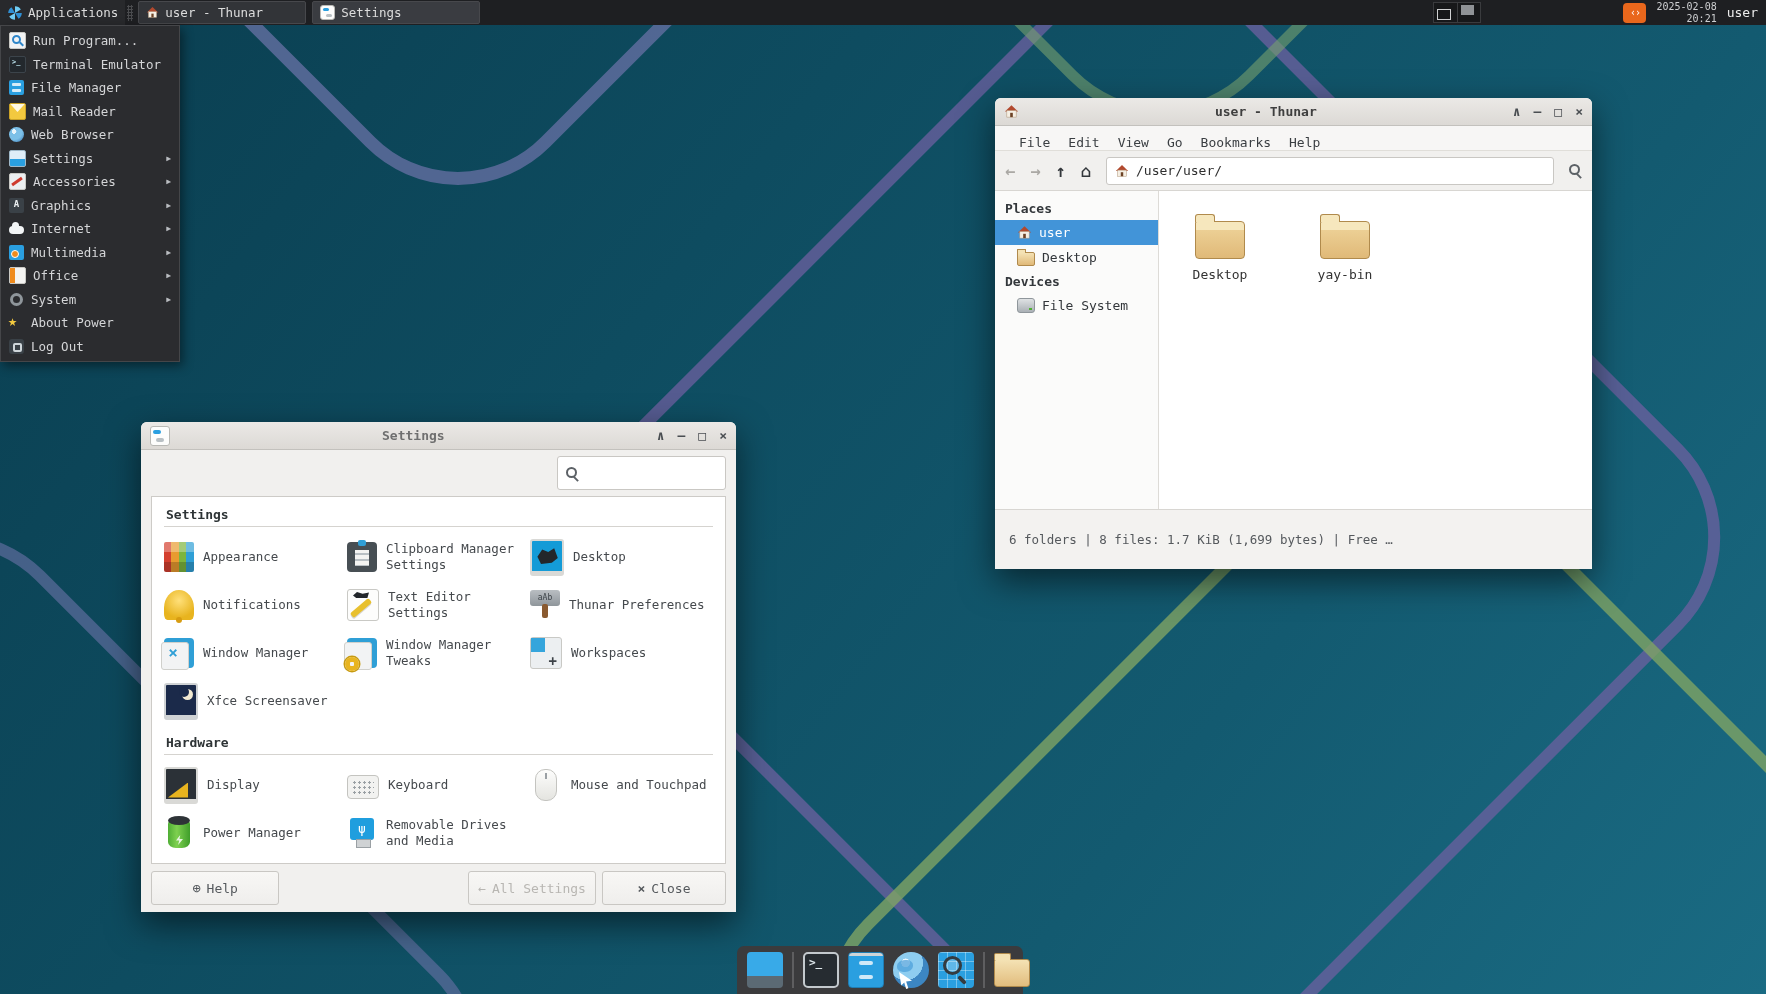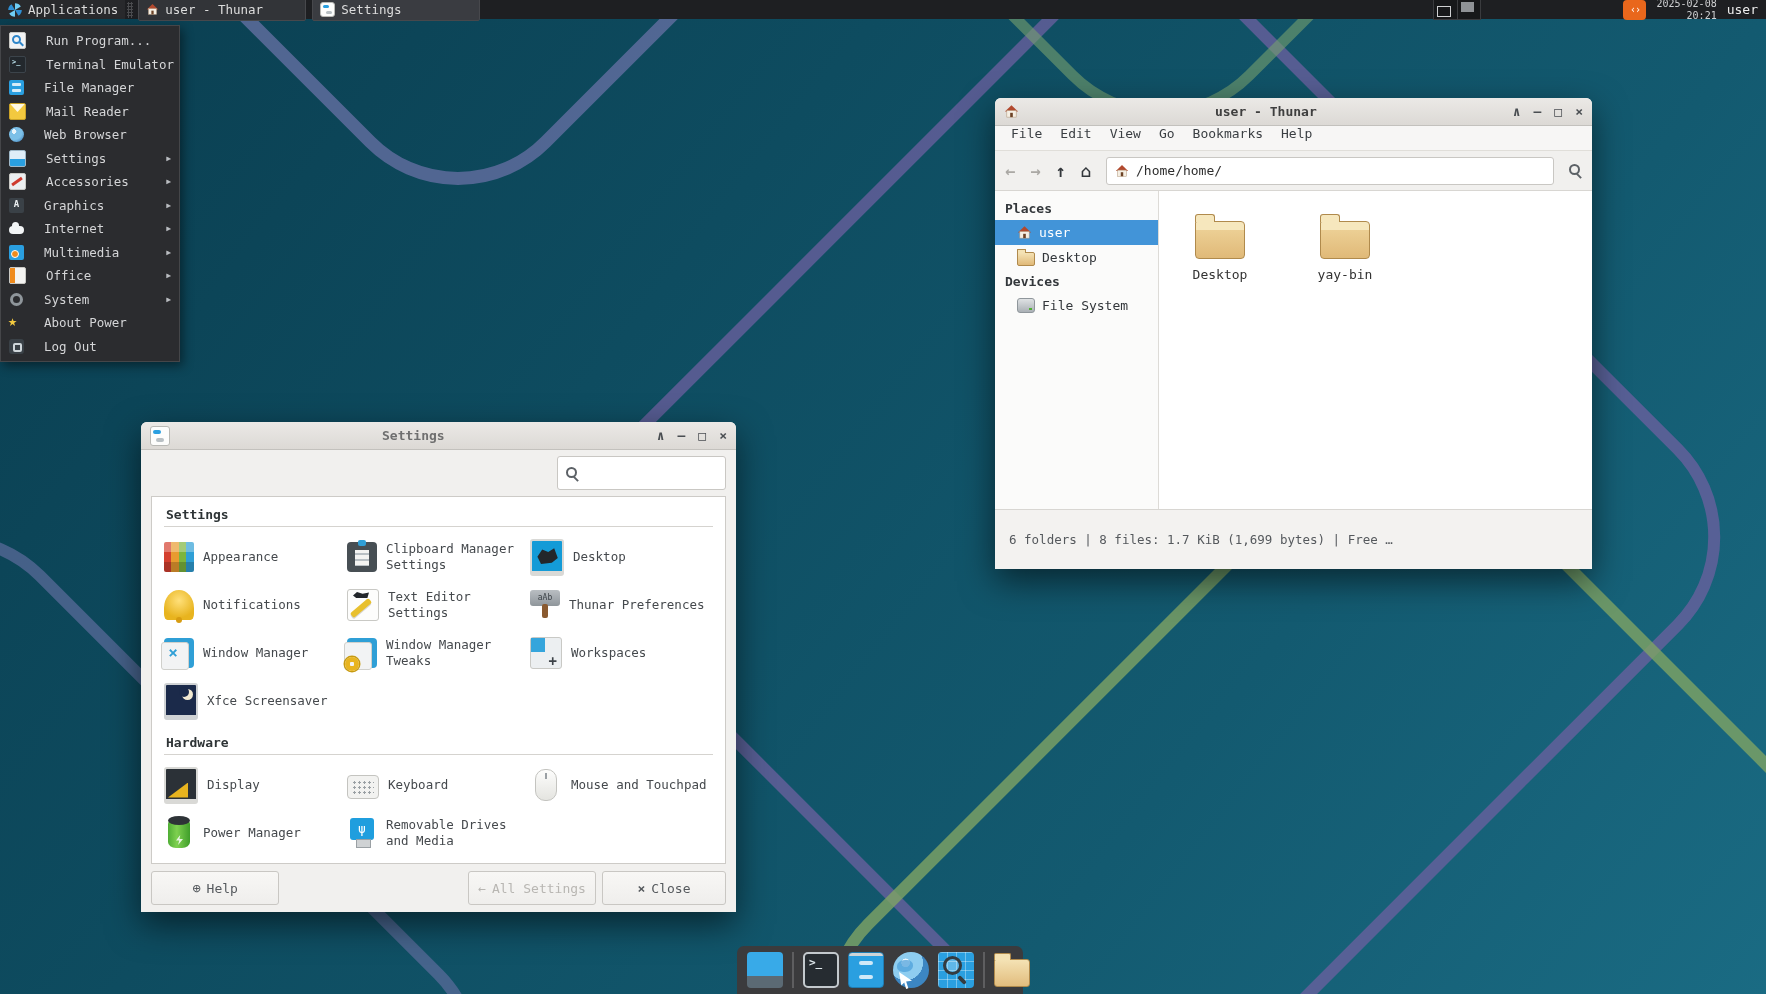--- a/index.html
+++ b/index.html
@@ -14,7 +14,7 @@
   .s5{width:800px;height:800px;left:-460px;top:650px;border:12px solid rgba(94,108,156,.7);}
 
   
-  .panel{position:absolute;left:0;top:0;right:0;height:19px;background:#1e1f22;
+  .panel{position:absolute;left:0;top:0;right:0;height:25px;background:#1e1f22;
     display:flex;align-items:center;z-index:60;color:#dcdcdc;font-size:12.5px;}
   .appsbtn{display:flex;align-items:center;gap:5px;height:100%;padding:0 7px;background:#28292c;}
   .handle{width:6px;height:16px;margin:0 2px;

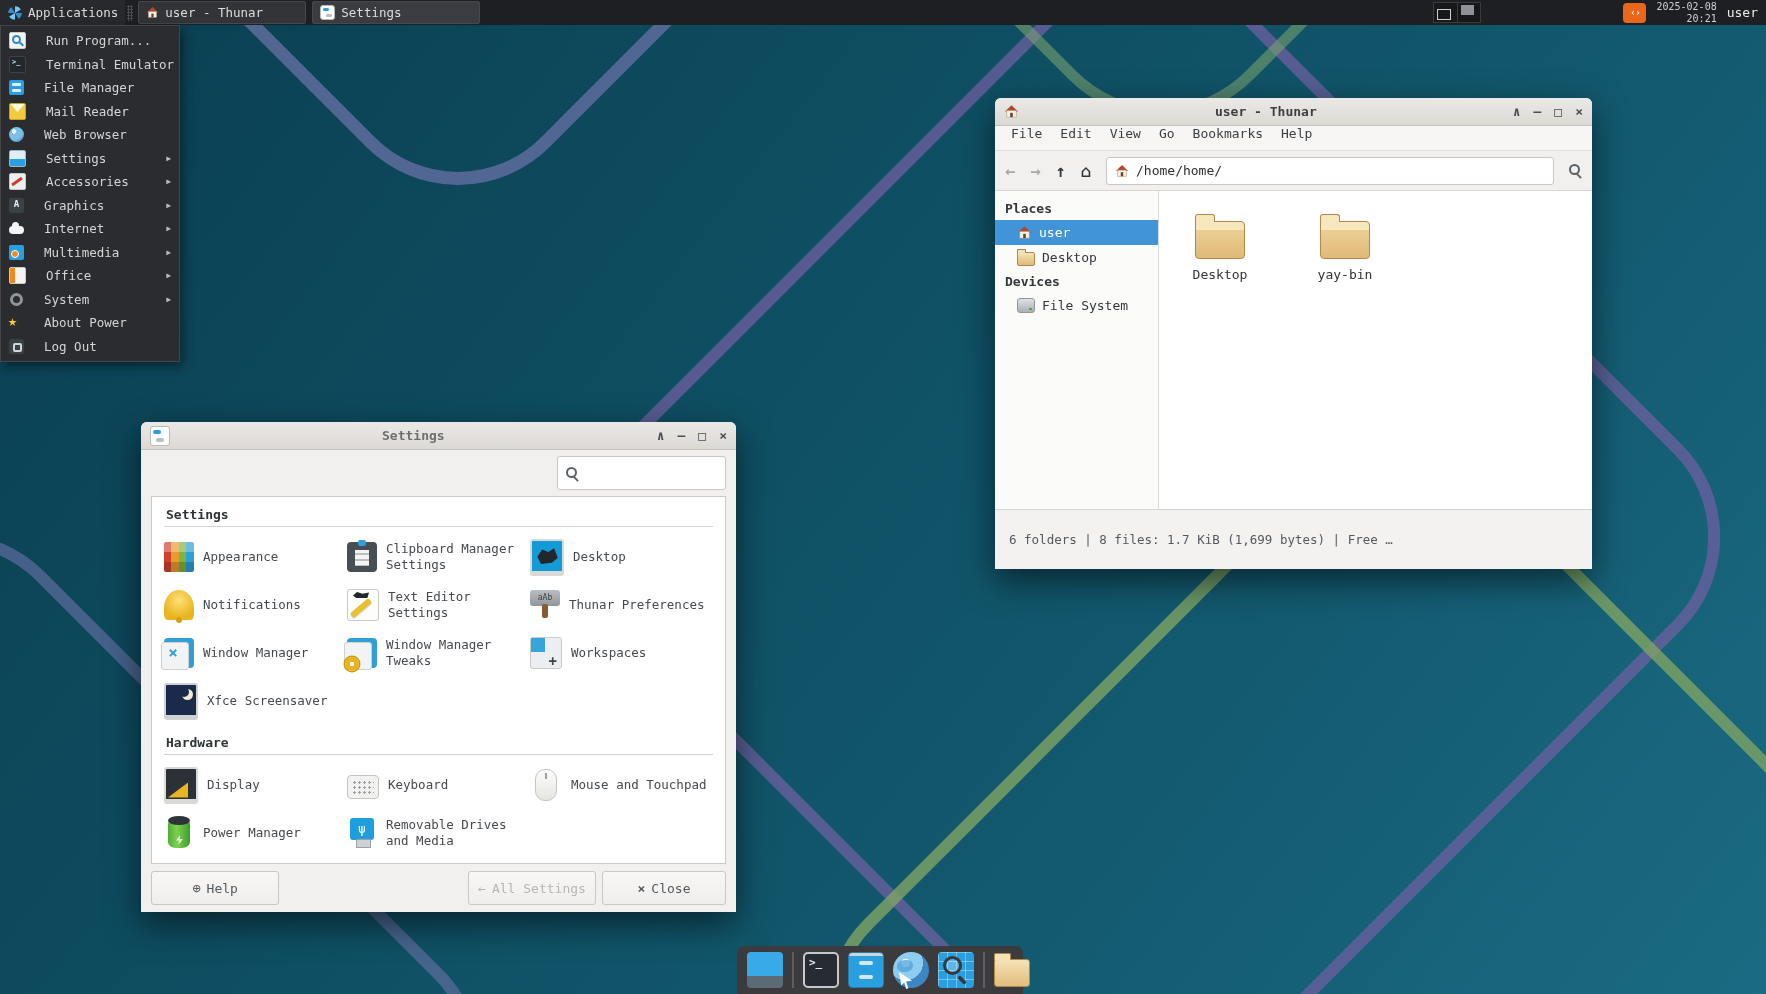--- a/index.html
+++ b/index.html
@@ -36,7 +36,7 @@
   
   .appmenu{position:absolute;left:0;top:25px;width:178px;background:#2b2c2f;border:1px solid #454649;
     box-shadow:3px 4px 10px rgba(0,0,0,.45);z-index:70;padding:3px 0;}
-  .mitem{display:flex;align-items:center;gap:20px;height:23.5px;padding:0 8px;color:#d4d5d7;font-size:12.5px;}
+  .mitem{display:flex;align-items:center;gap:7px;height:23.5px;padding:0 8px;color:#d4d5d7;font-size:12.5px;}
   .mitem .lbl{flex:1;white-space:nowrap;}
   .subarrow{font-size:8px;color:#b9bcc0;}
   .mi{width:15px;height:15px;position:relative;flex:none;border-radius:2px;}

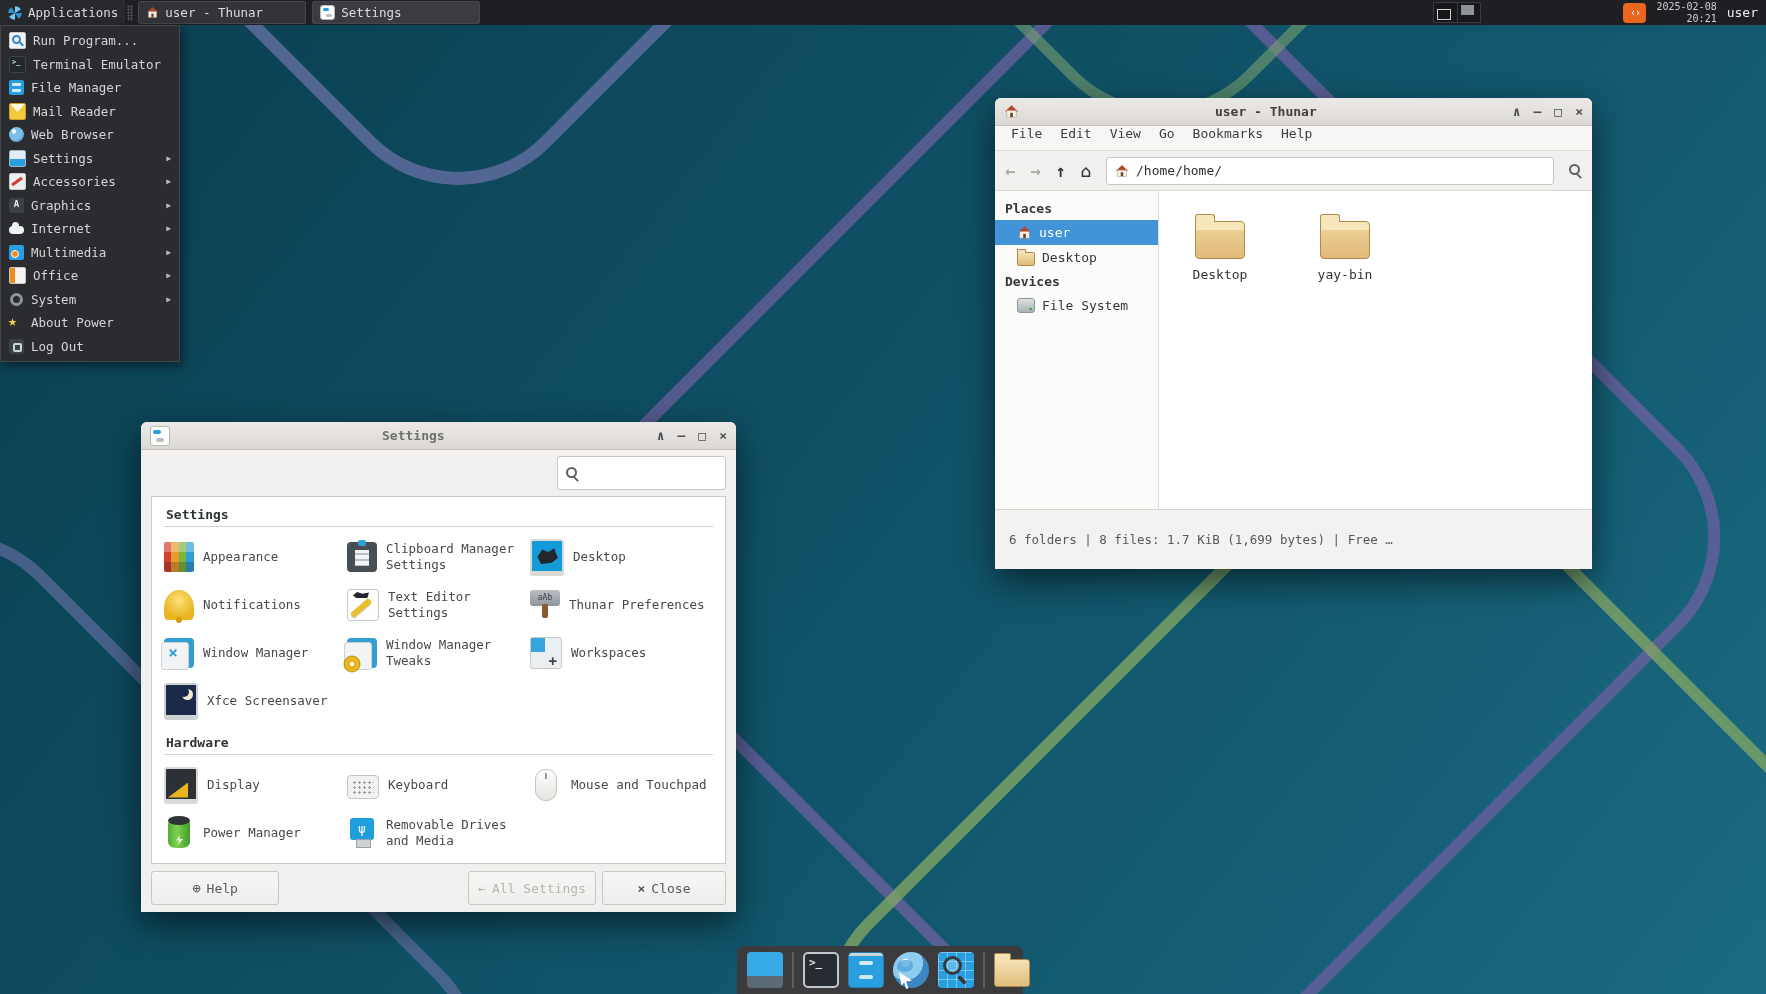--- a/index.html
+++ b/index.html
@@ -82,7 +82,7 @@
   
   .thunar{left:995px;top:98px;width:597px;height:471px;z-index:10;background:#fff;}
   .menubar{height:24px;flex:none;background:#f7f6f5;border-bottom:1px solid #e0ded9;display:flex;
-    align-items:flex-start;gap:18px;padding:0 16px;font-size:13px;color:#3a3e42;}
+    align-items:flex-end;gap:18px;padding:0 24px;font-size:13px;color:#3a3e42;}
   .toolbar{height:39px;flex:none;background:#f1f0ee;border-bottom:1px solid #d8d6d2;display:flex;
     align-items:center;padding:0 10px;gap:15px;}
   .tbtn{font-size:17px;font-weight:bold;color:#33373b;}

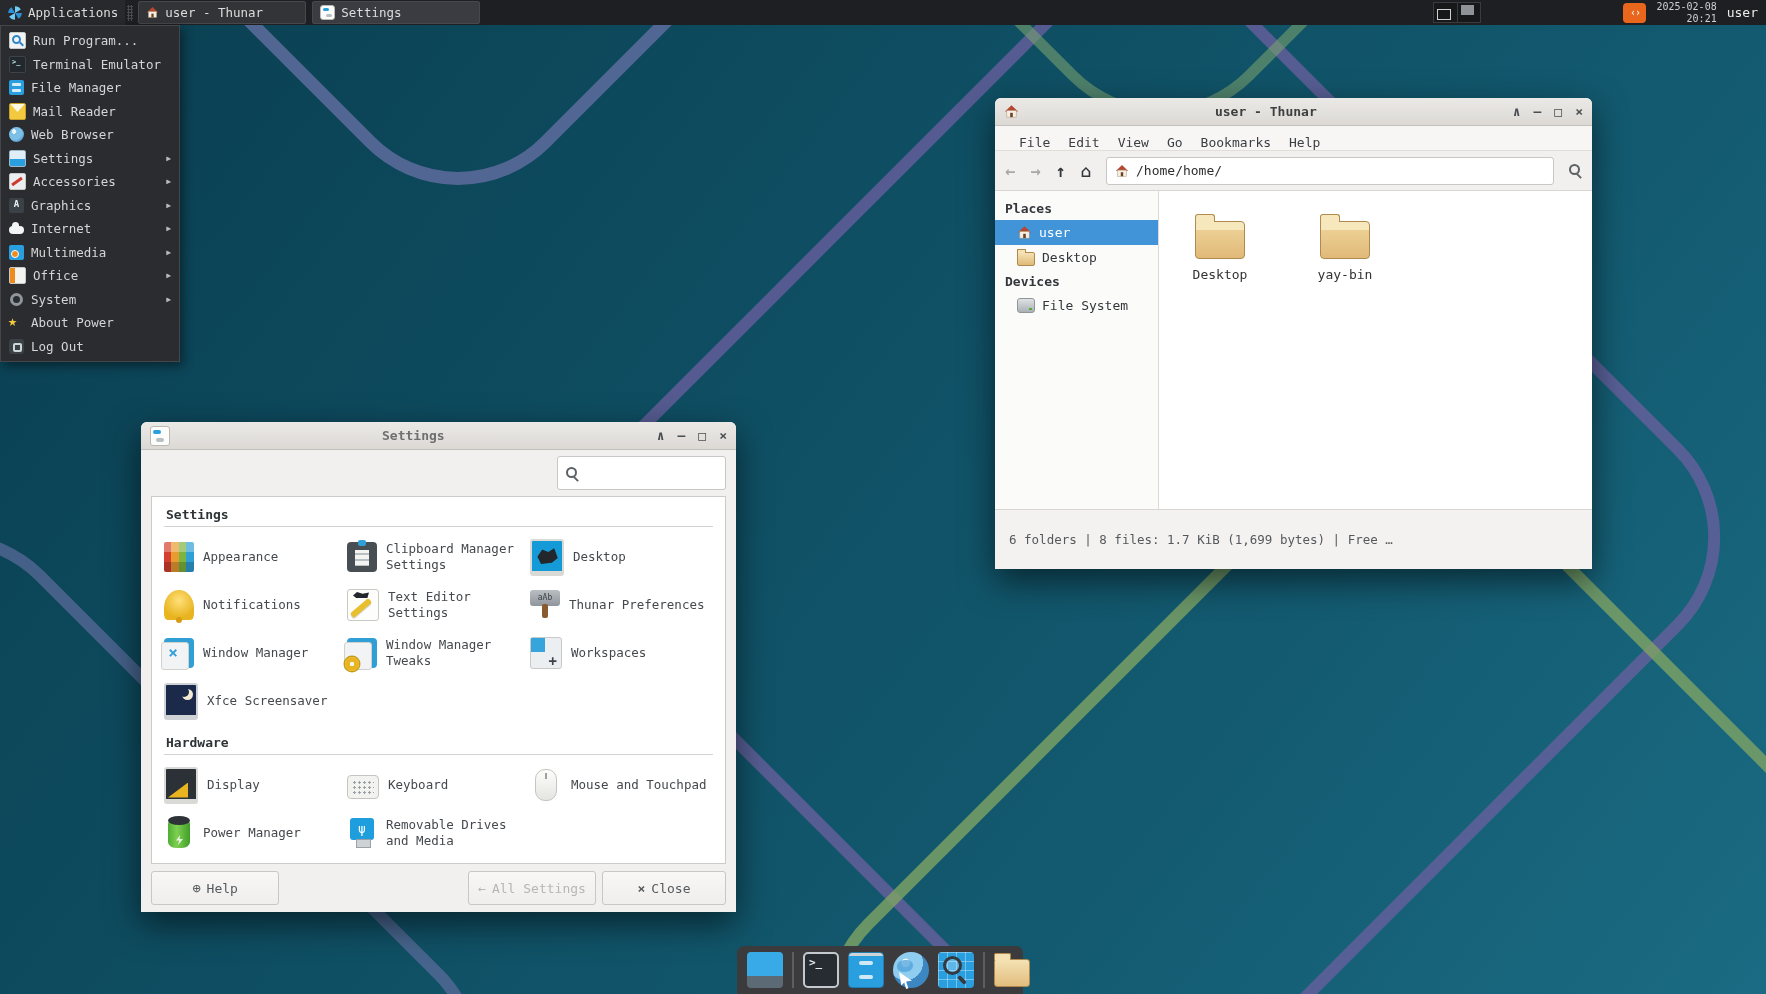--- a/index.html
+++ b/index.html
@@ -382,7 +382,7 @@
         <rect x="3" y="7" width="10" height="7" fill="#f5efe4" stroke="#b49a7e" stroke-width="0.6"></rect>
         <rect x="6.6" y="9.4" width="2.8" height="4.6" fill="#6d4326"></rect>
       </svg>
-      <span>/home/home/</span>
+      <span>/user/user/</span>
     </div>
     <span class="mag"></span>
   </div>

